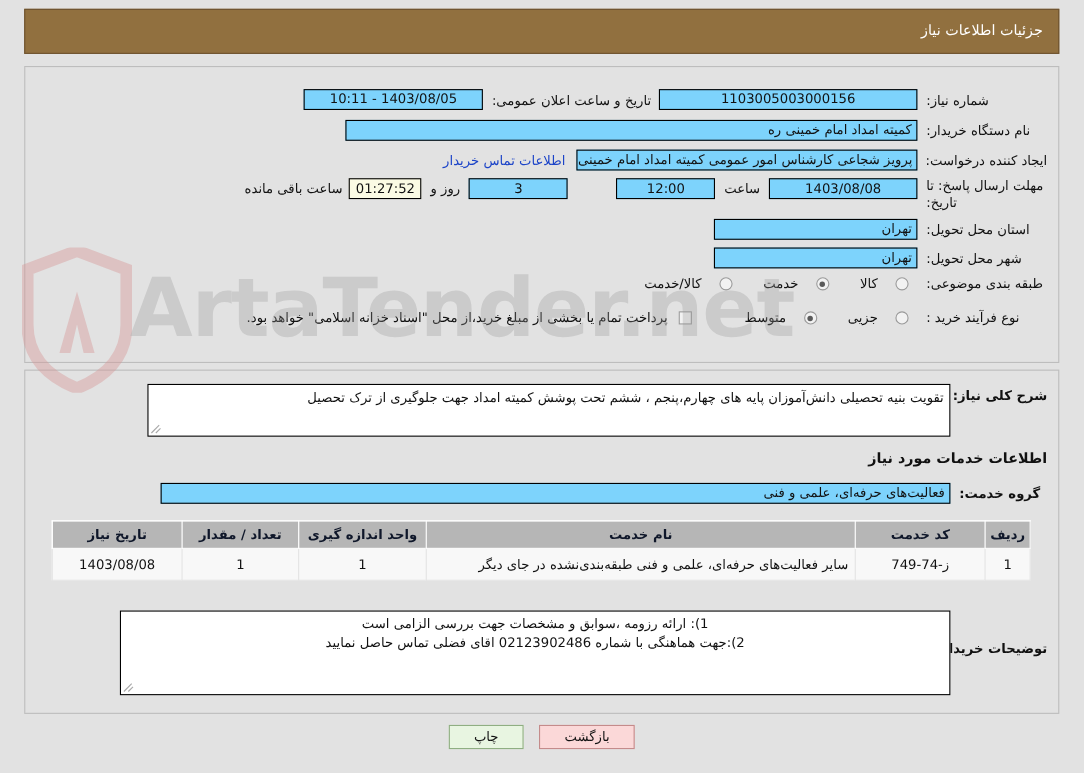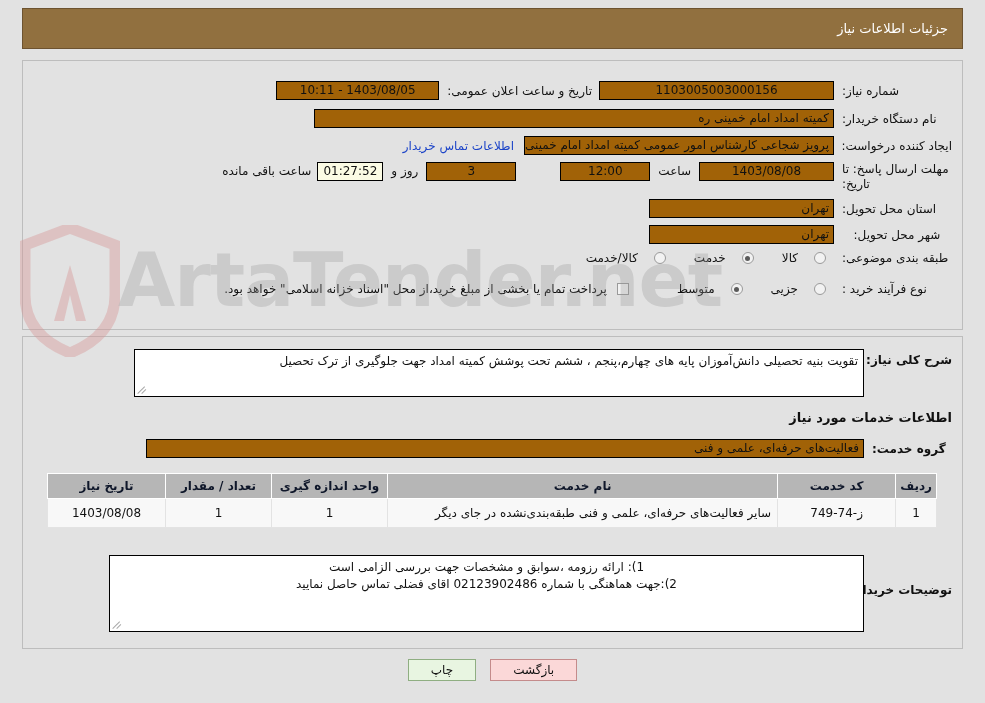--- a/index.html
+++ b/index.html
@@ -84,7 +84,7 @@
   }
   .lbl-b { font-weight: bold; }
   .fld {
-    background: #a16207;
+    background: #7dd3fc;
     border: 1px solid #000000;
     height: 19px;
     line-height: 17px;

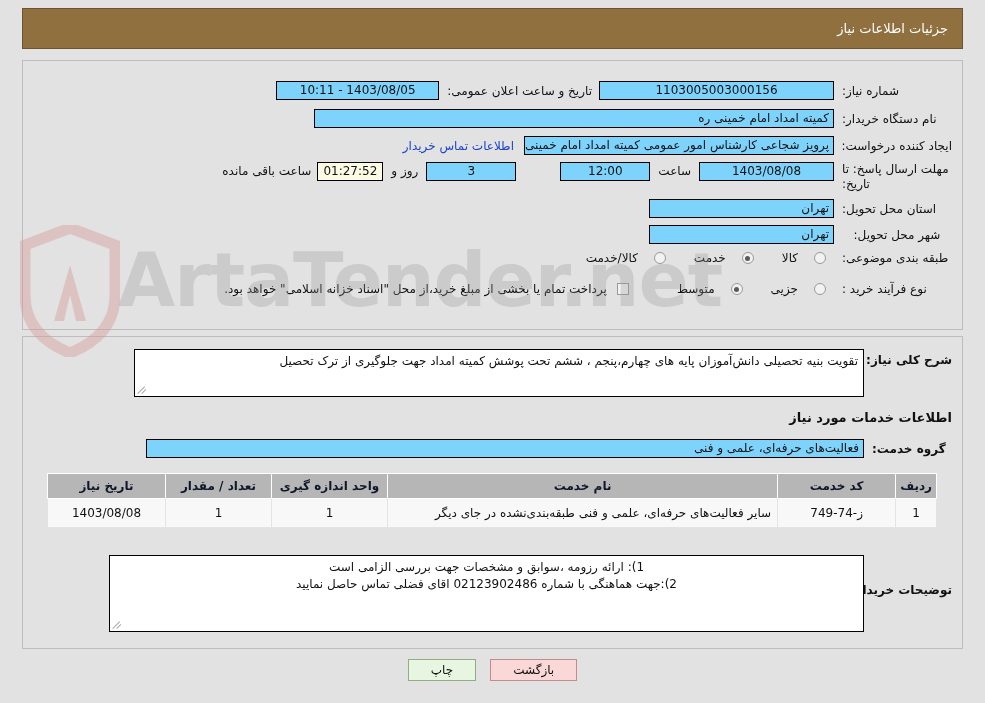--- a/index.html
+++ b/index.html
@@ -268,7 +268,7 @@
     </div>
 
     <div class="row" style="right:10px; top:164px;">
-      <span class="lbl" style="width:110px; text-align:center;">شهر محل تحویل:</span>
+      <span class="lbl" style="width:110px; text-align:left;">شهر محل تحویل:</span>
       <span class="fld rt" style="width:185px; margin-right:8px;">تهران</span>
     </div>
 

